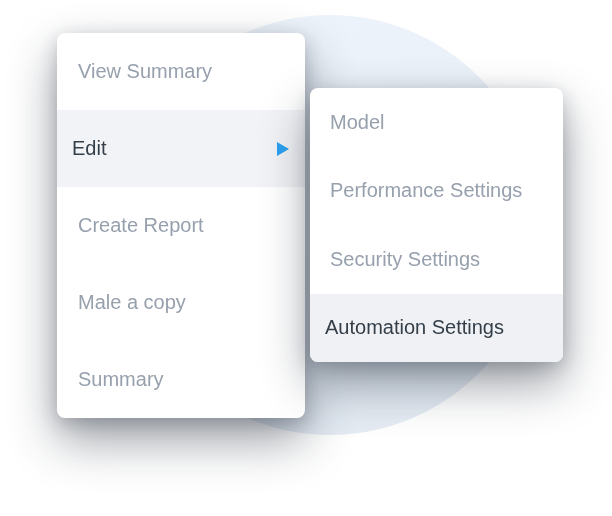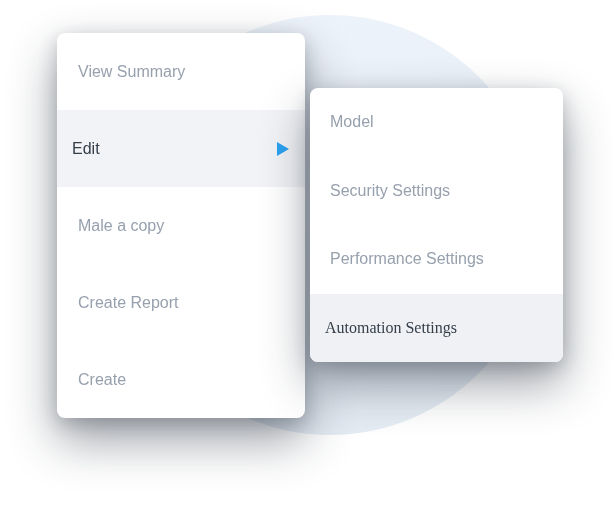--- a/index.html
+++ b/index.html
@@ -42,7 +42,7 @@
     flex:1 1 0;
     display:flex;align-items:center;justify-content:space-between;
     padding:0 16px 0 21px;
-    font-size:16px;
+    font-size:20px;
     color:var(--text-muted);
     cursor:default;
     white-space:nowrap;

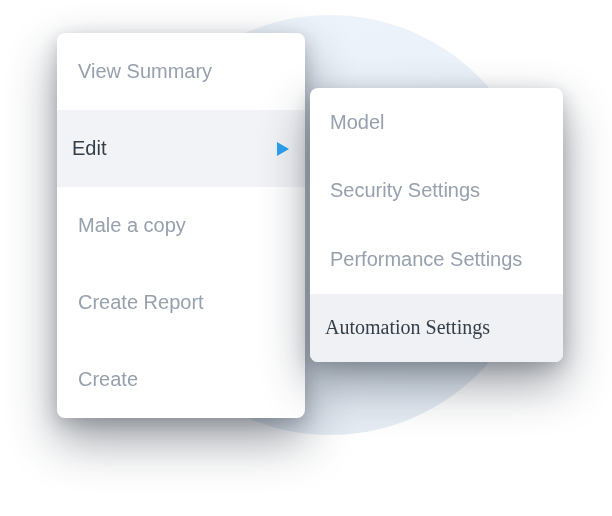--- a/index.html
+++ b/index.html
@@ -103,12 +103,12 @@
   </div>
 
   <div class="menu-item">
-    <span class="label">Security Settings</span>
+    <span class="label">Performance Settings</span>
 
   </div>
 
   <div class="menu-item">
-    <span class="label">Performance Settings</span>
+    <span class="label">Security Settings</span>
 
   </div>
 

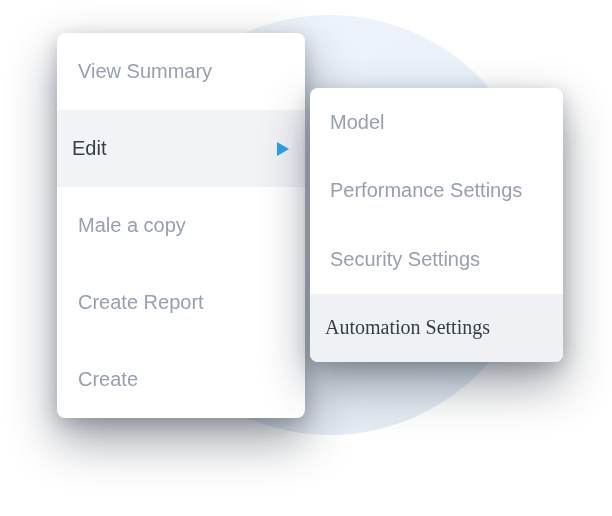--- a/index.html
+++ b/index.html
@@ -82,12 +82,12 @@
 
 
   <div class="menu-item">
-    <span class="label">Male a copy</span>
+    <span class="label">Create Report</span>
 
   </div>
 
   <div class="menu-item">
-    <span class="label">Create Report</span>
+    <span class="label">Male a copy</span>
 
   </div>
 

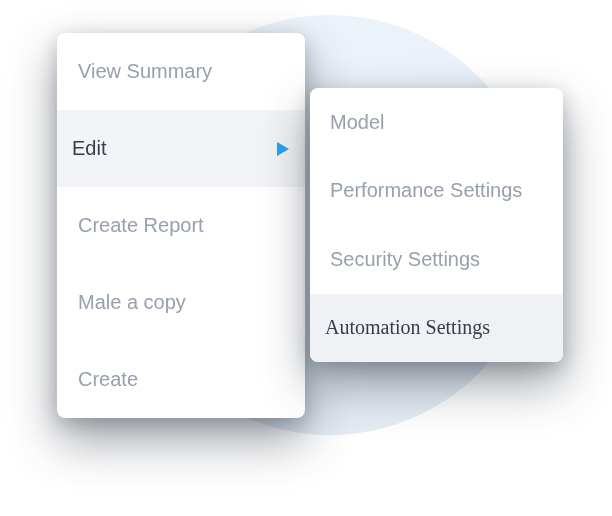--- a/index.html
+++ b/index.html
@@ -53,7 +53,7 @@
     color:var(--text-dark);
     padding-left:15px;
   }
-  .sub-menu .menu-item.active{background:var(--sub-highlight);font-family:Liberation Serif, serif;}
+  .sub-menu .menu-item.active{background:var(--sub-highlight);}
 
   .arrow{
     width:0;height:0;

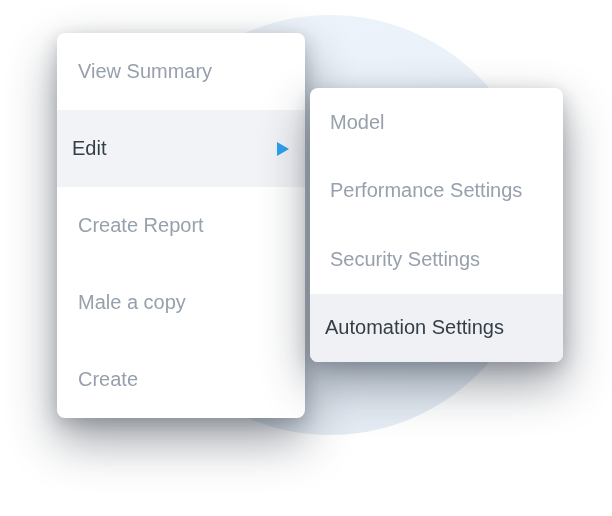--- a/index.html
+++ b/index.html
@@ -92,7 +92,7 @@
   </div>
 
   <div class="menu-item">
-    <span class="label">Create</span>
+    <span class="label">Summary</span>
 
   </div>
 </nav>

